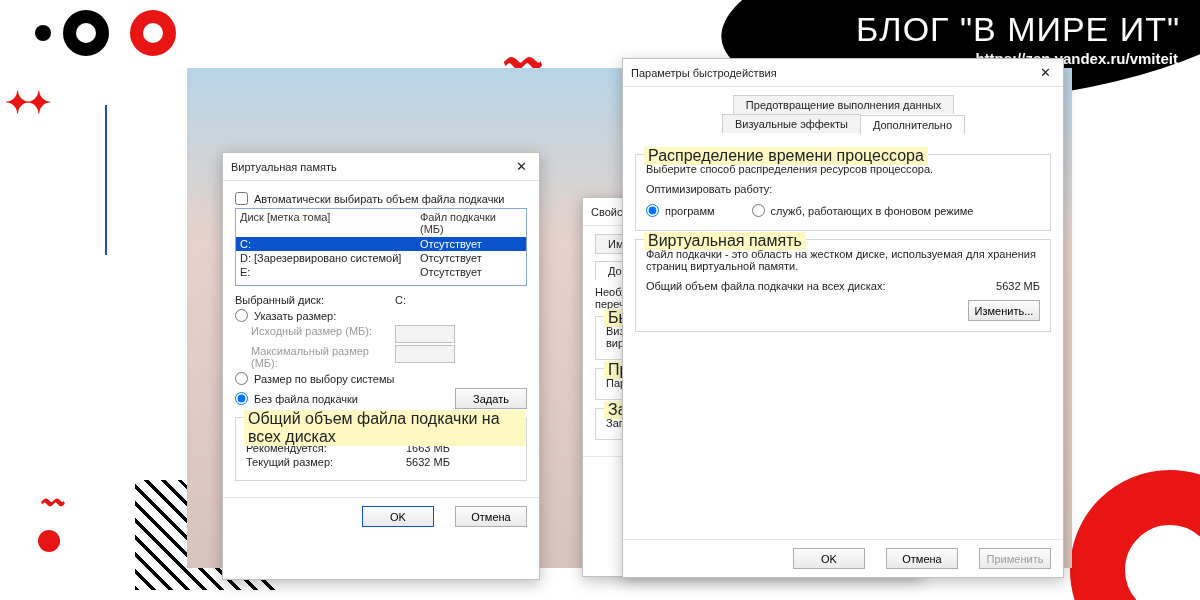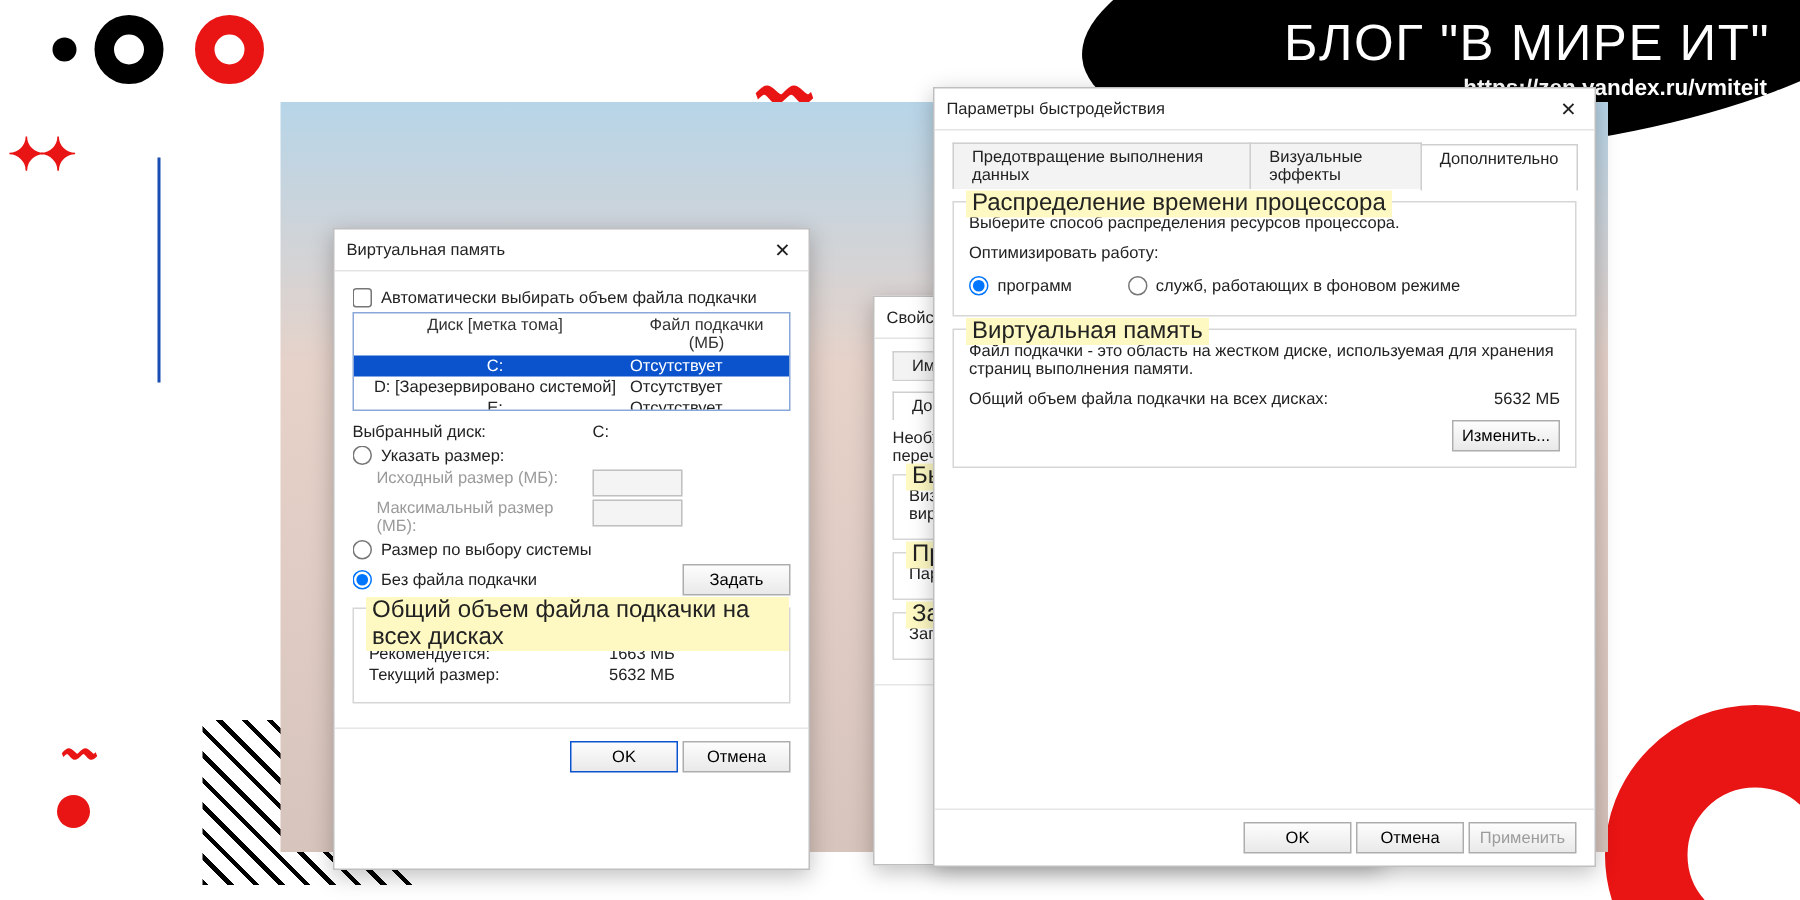--- a/index.html
+++ b/index.html
@@ -57,7 +57,7 @@
 
   
   .win-perf { top: 58px; left: 622px; width: 442px; height: 520px; }
-  .win-perf .tabs-top { display: flex; flex-direction: row; align-items: center; margin-bottom: 8px; }
+  .win-perf .tabs-top { display: flex; flex-direction: column; align-items: center; margin-bottom: 21px; }
   .win-perf .tabs-top .tabline { display: flex; }
 
   

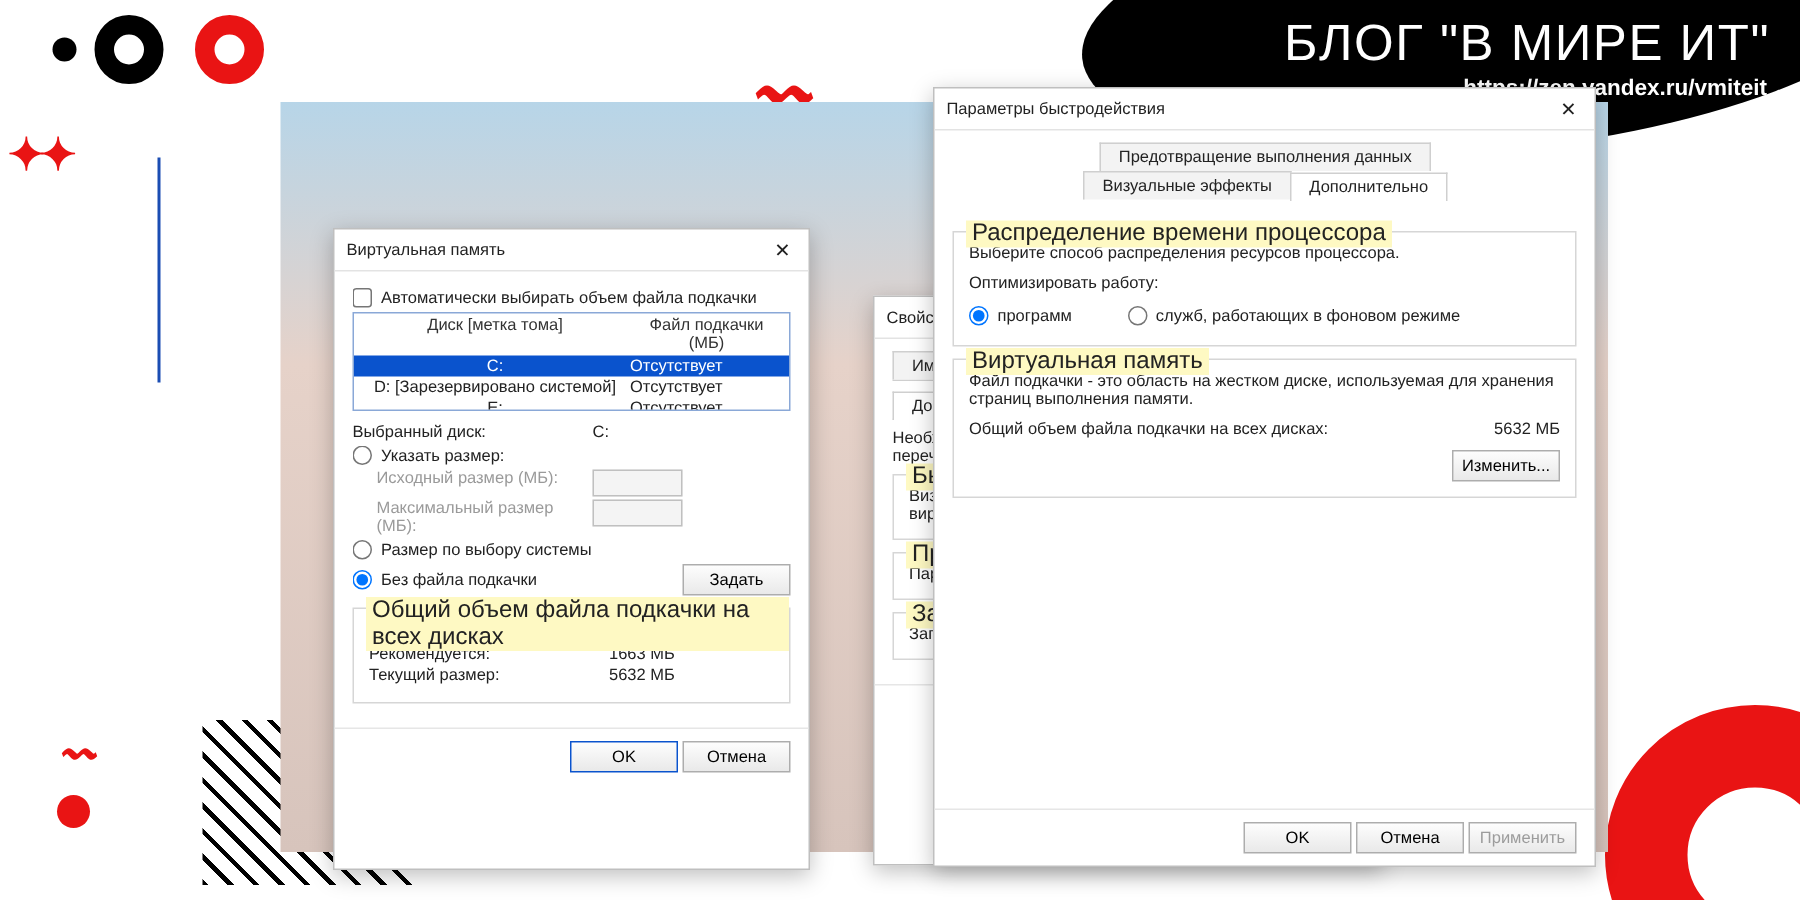--- a/index.html
+++ b/index.html
@@ -45,7 +45,7 @@
   .txt-in { width: 60px; height: 18px; border: 1px solid #c0c0c0; background: #fff; }
   .txt-in.dis { background: #f4f4f4; }
 
-  .disklist { border: 1px solid #8aa8d7; height: 66px; overflow: hidden; margin-bottom: 8px; text-align: center; }
+  .disklist { border: 1px solid #8aa8d7; height: 78px; overflow: hidden; margin-bottom: 8px; }
   .disklist .hdr { display: flex; font-size: 11px; padding: 2px 4px; color: #333; }
   .disklist .hdr .c1 { flex: 0 0 180px; }
   .disklist .row { display: flex; padding: 1px 4px; }

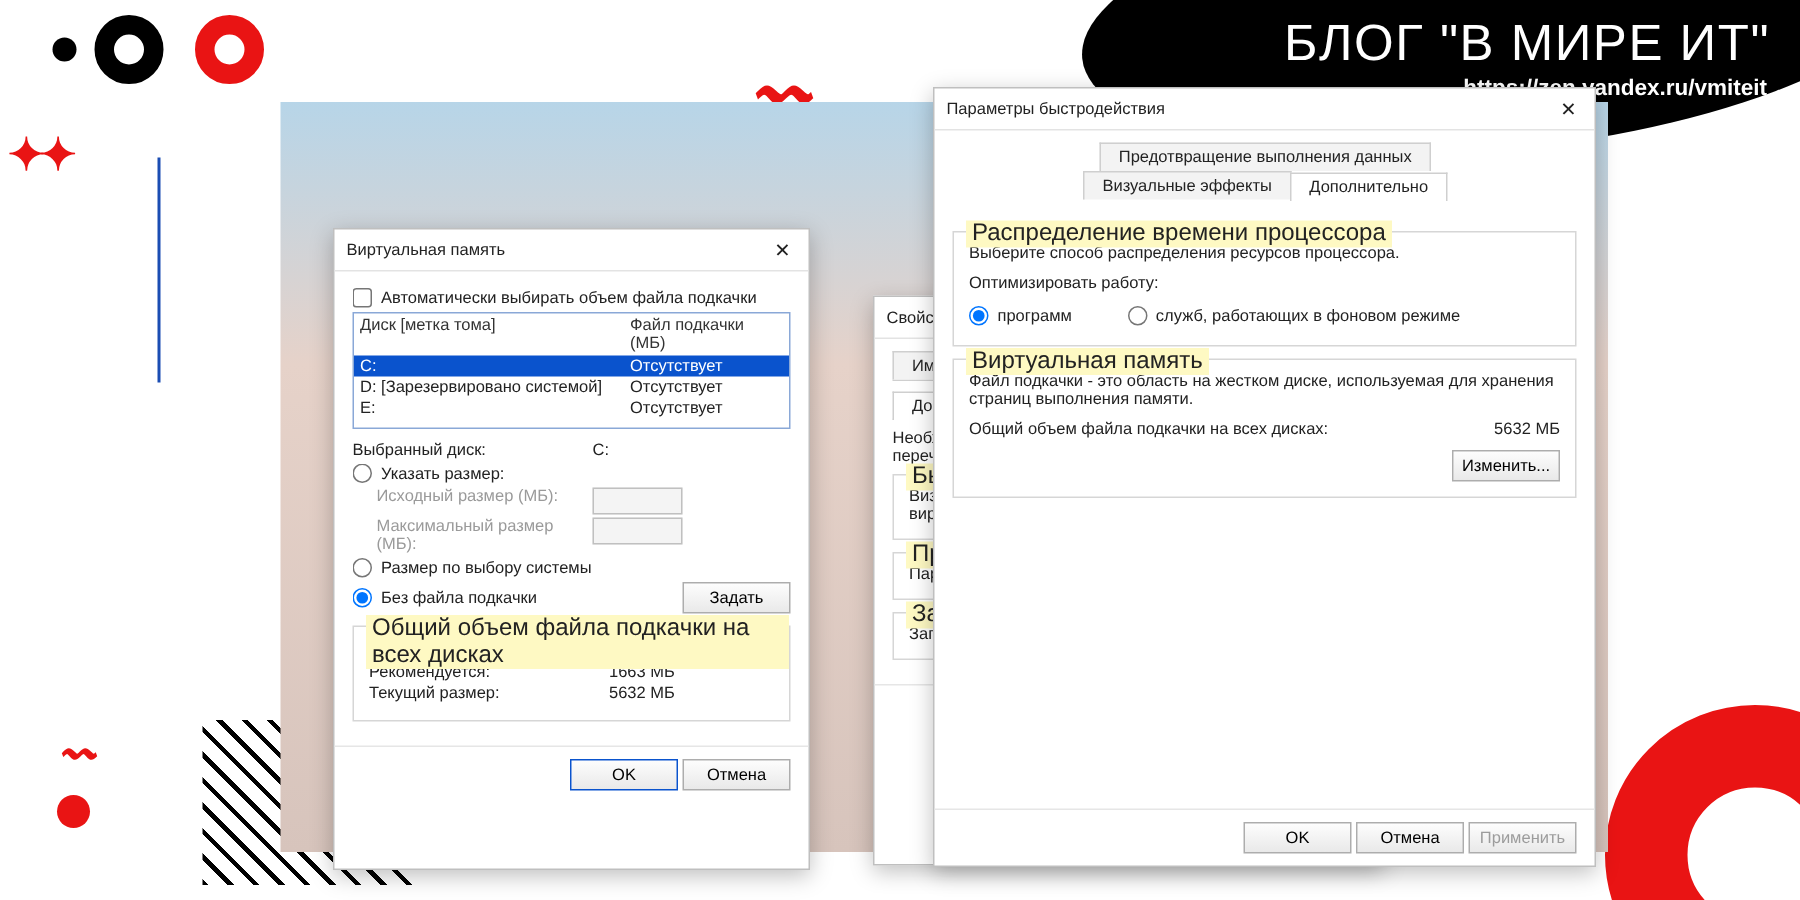--- a/index.html
+++ b/index.html
@@ -149,7 +149,7 @@
     </div>
     <div class="groupbox">
       <div class="legend">Виртуальная память</div>
-      <div style="margin-bottom:8px">Файл подкачки - это область на жестком диске, используемая для хранения страниц выполнения памяти.</div>
+      <div style="margin-bottom:8px">Файл подкачки - это область на жестком диске, используемая для хранения страниц виртуальной памяти.</div>
       <div style="display:flex;justify-content:space-between;margin-bottom:8px">
         <span>Общий объем файла подкачки на всех дисках:</span>
         <span>5632 МБ</span>

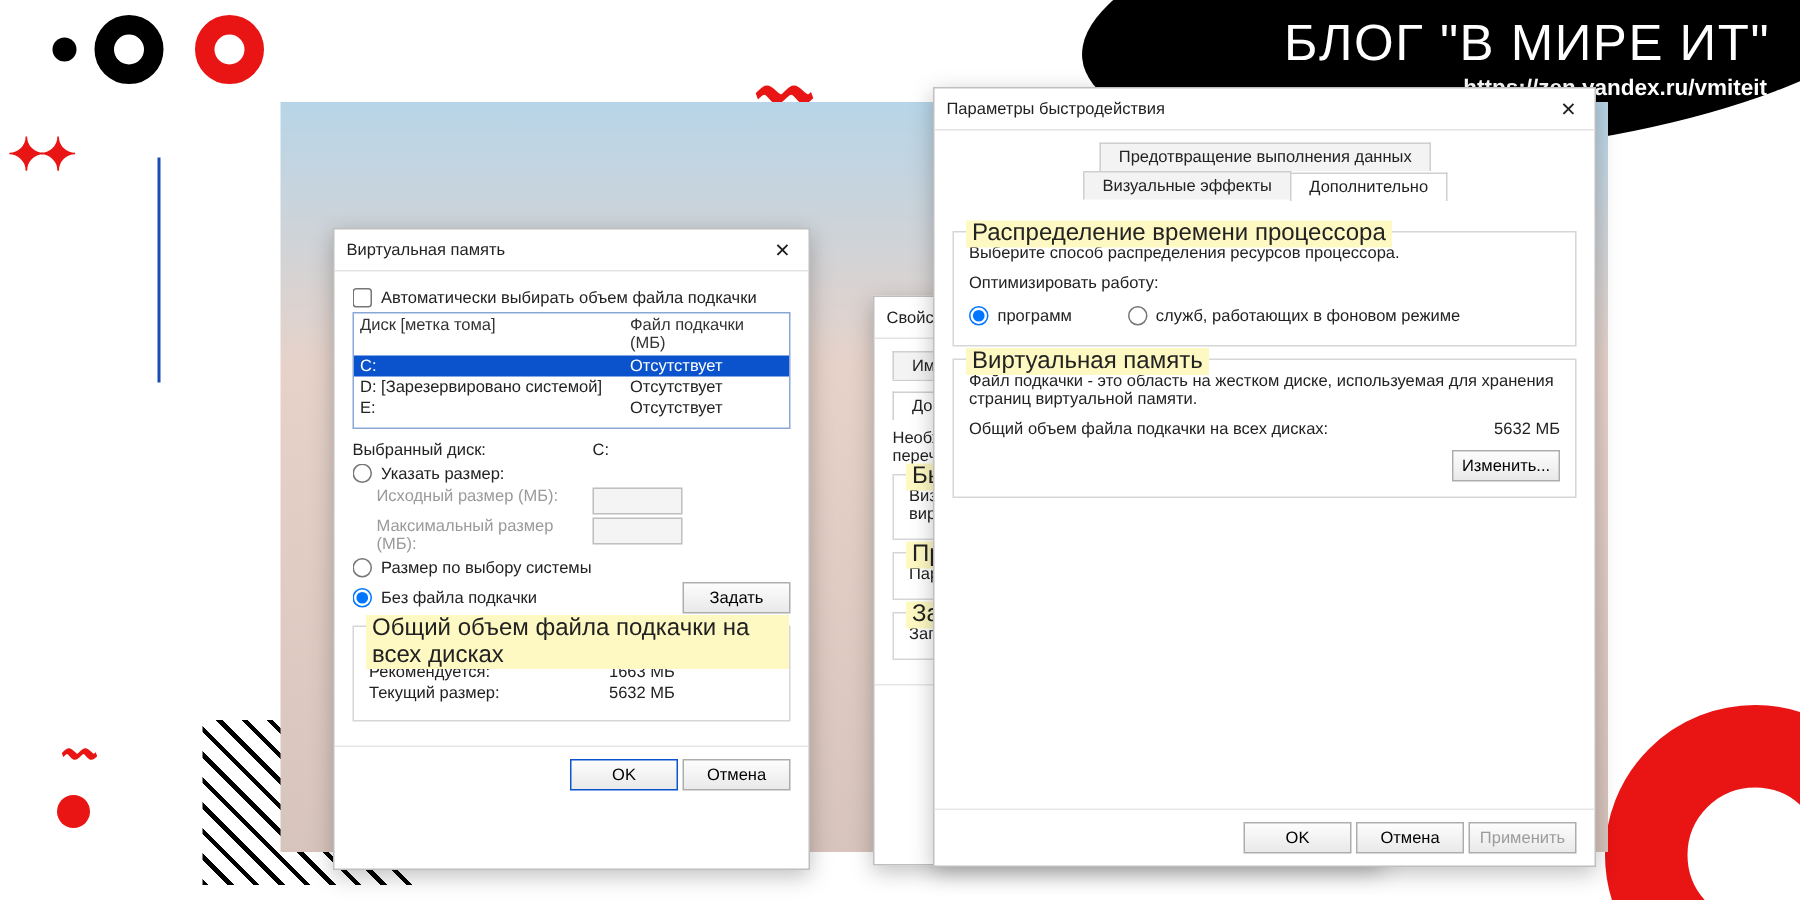--- a/index.html
+++ b/index.html
@@ -33,7 +33,7 @@
   .body { padding: 8px 12px; }
   .groupbox { border: 1px solid #d6d6d6; padding: 8px 10px 10px; margin-bottom: 8px; position: relative; }
   .groupbox > .legend { position: absolute; top: -8px; left: 8px; background: #fef9c3; padding: 0 4px; font-size: 16px; }
-  .btnrow { display: flex; justify-content: flex-end; gap: 3px; padding: 8px 12px; border-top: 1px solid #e6e6e6; }
+  .btnrow { display: flex; justify-content: flex-end; gap: 21px; padding: 8px 12px; border-top: 1px solid #e6e6e6; }
   .btn { min-width: 72px; height: 21px; border: 1px solid #adadad; background: linear-gradient(#fdfdfd,#e9e9e9); font-size: 11px; }
   .btn.disabled { color: #9c9c9c; }
   .tabrow { display: flex; border-bottom: 1px solid #cfcfcf; margin-bottom: 6px; }

